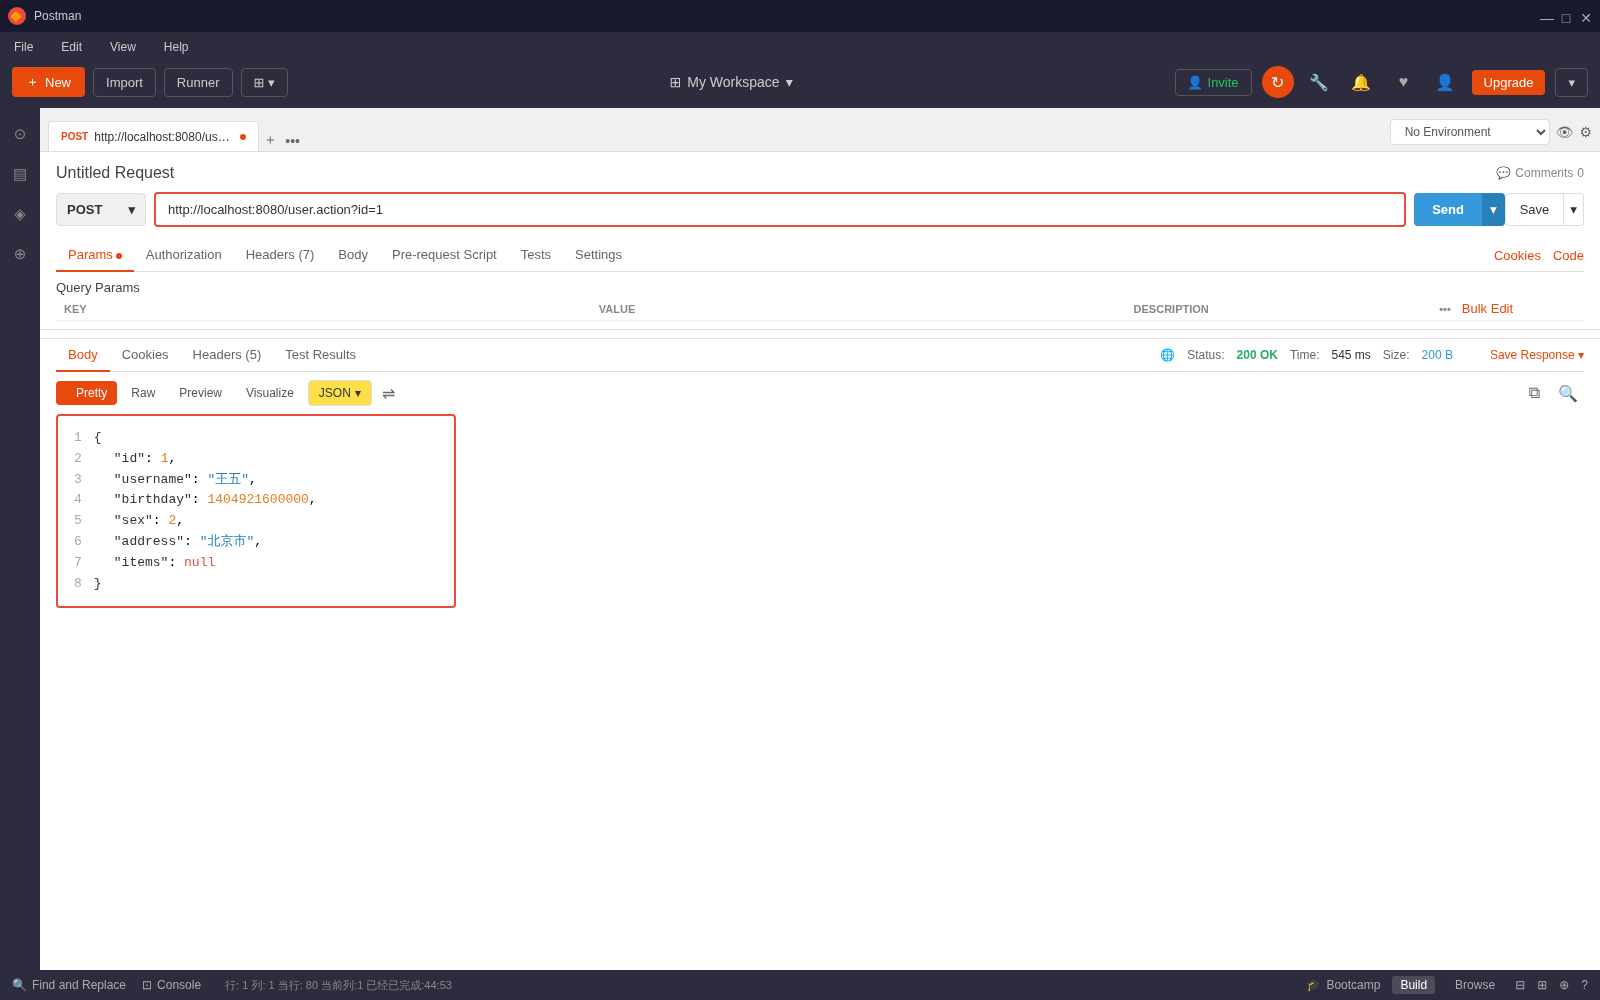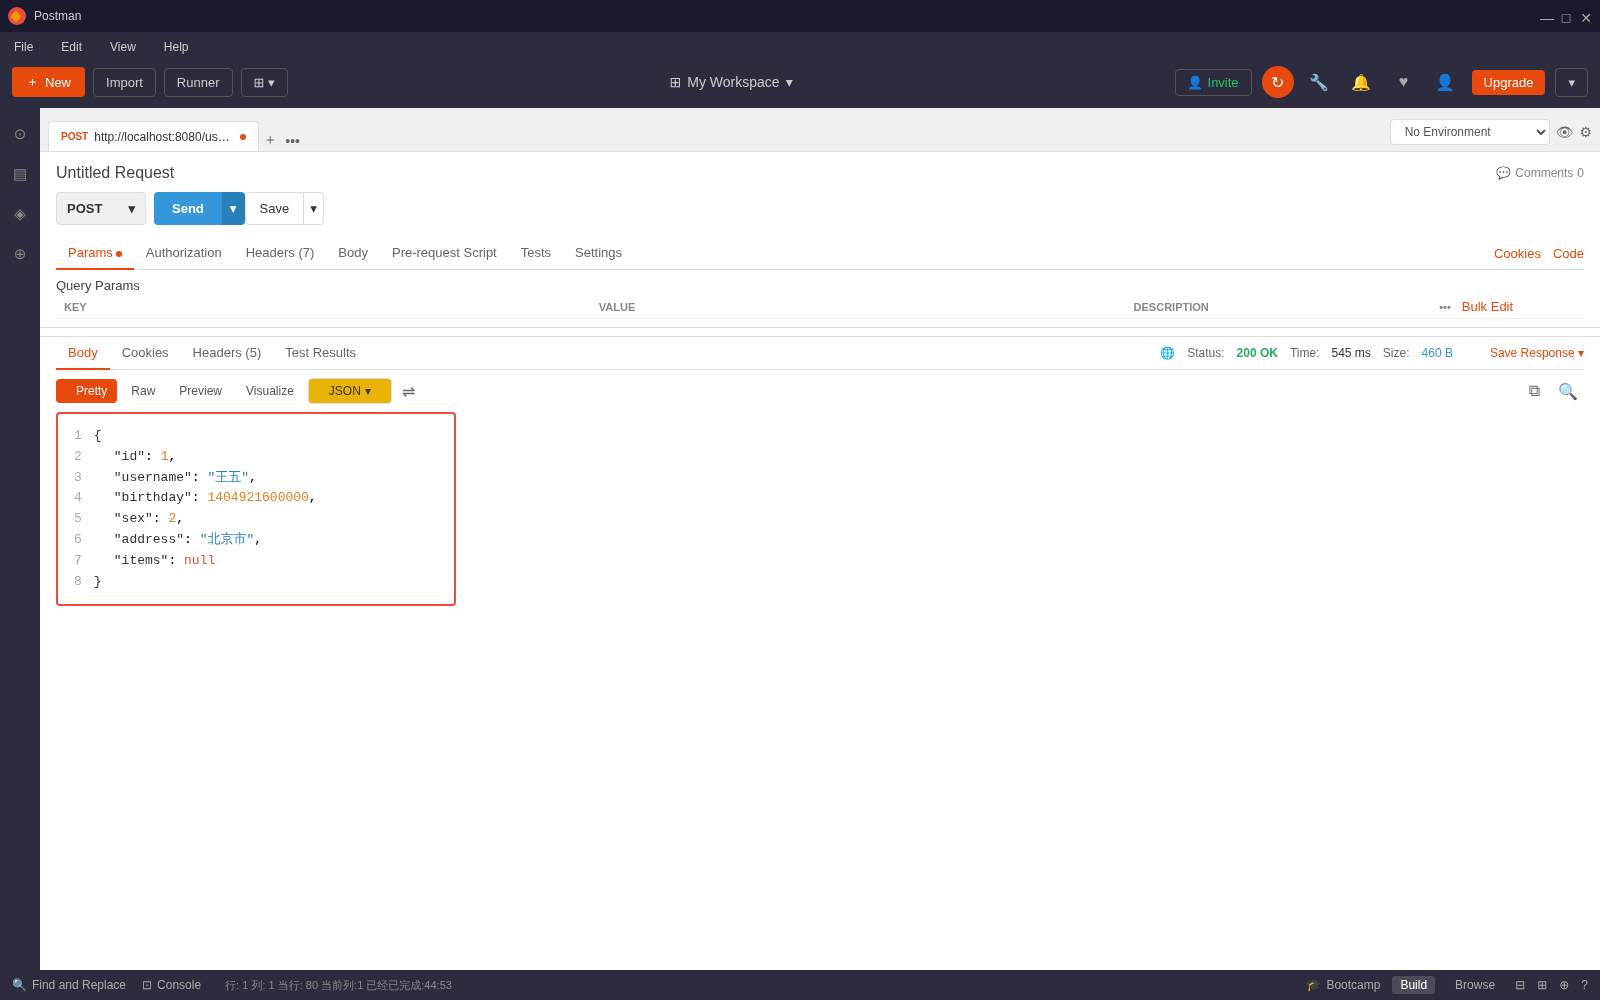--- a/index.html
+++ b/index.html
@@ -601,6 +601,9 @@
           <span>POST</span>
           <span>▾</span>
         </div>
+        <div class="url-input-wrapper">
+          <span>http://localhost:8080/user.action?id=1</span>
+        </div>
         <div class="send-save-group">
           <button class="send-btn">Send</button>
           <button class="send-dropdown">▾</button>

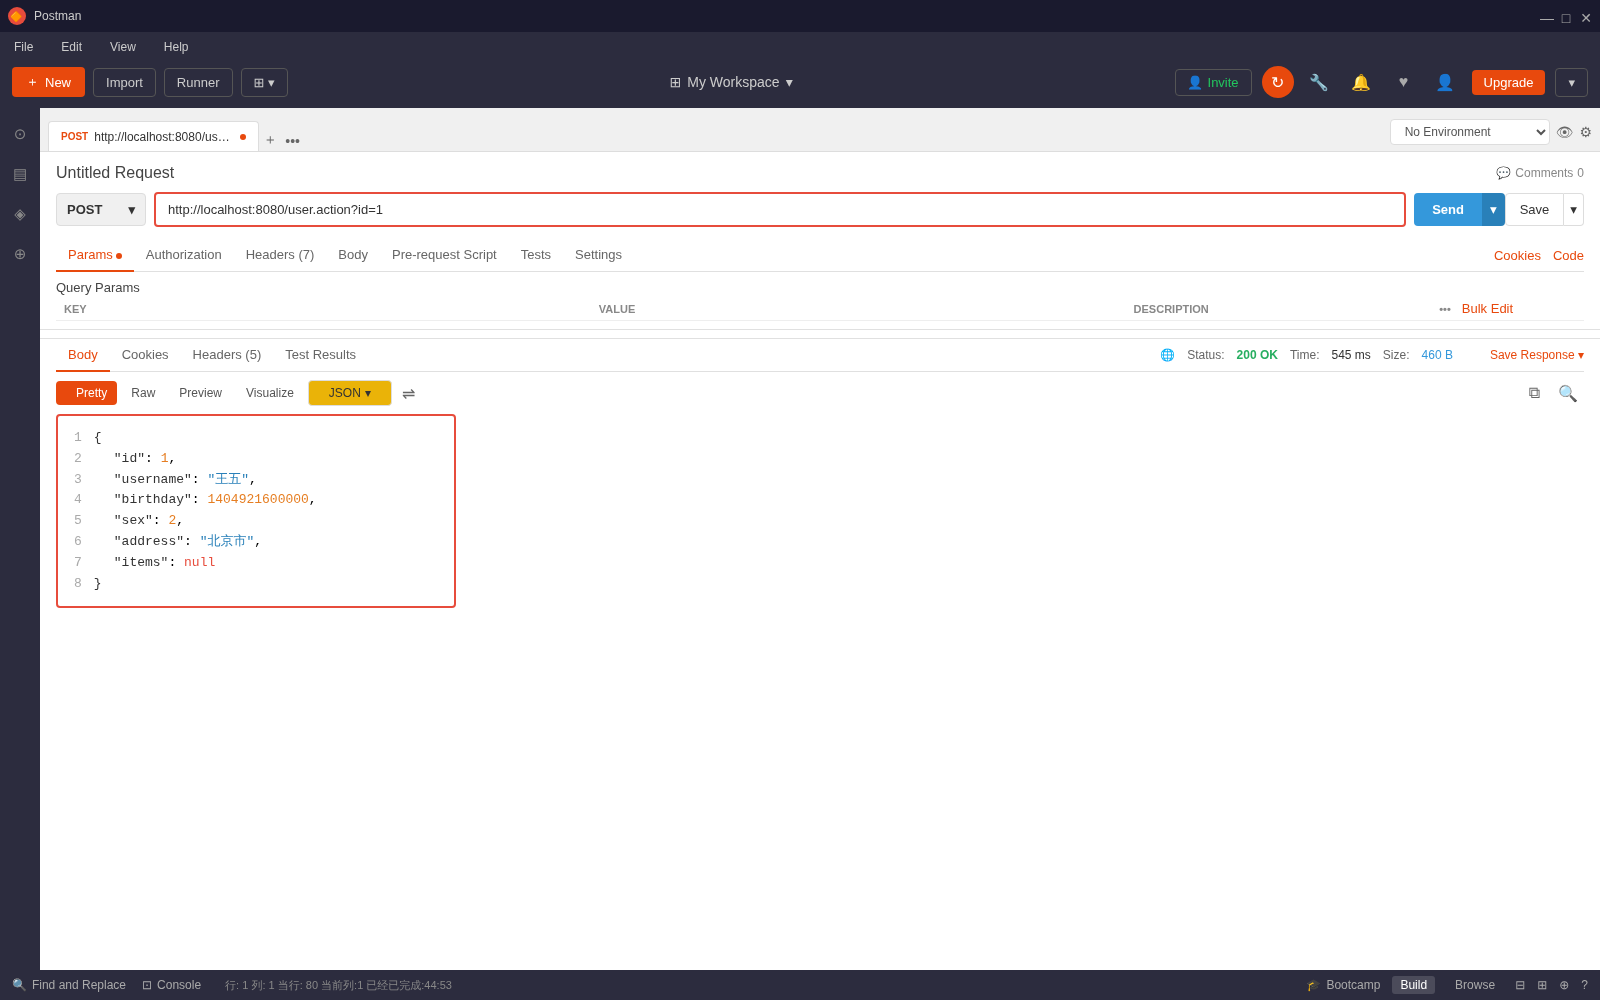--- a/index.html
+++ b/index.html
@@ -683,7 +683,7 @@
           <span class="status-label">Time:</span>
           <span class="status-value">545 ms</span>
           <span class="status-label">Size:</span>
-          <span class="status-size-link">460 B</span>
+          <span class="status-size-link">200 B</span>
           <button class="save-resp-btn">
             <span>Save Response</span>
             <span>▾</span>

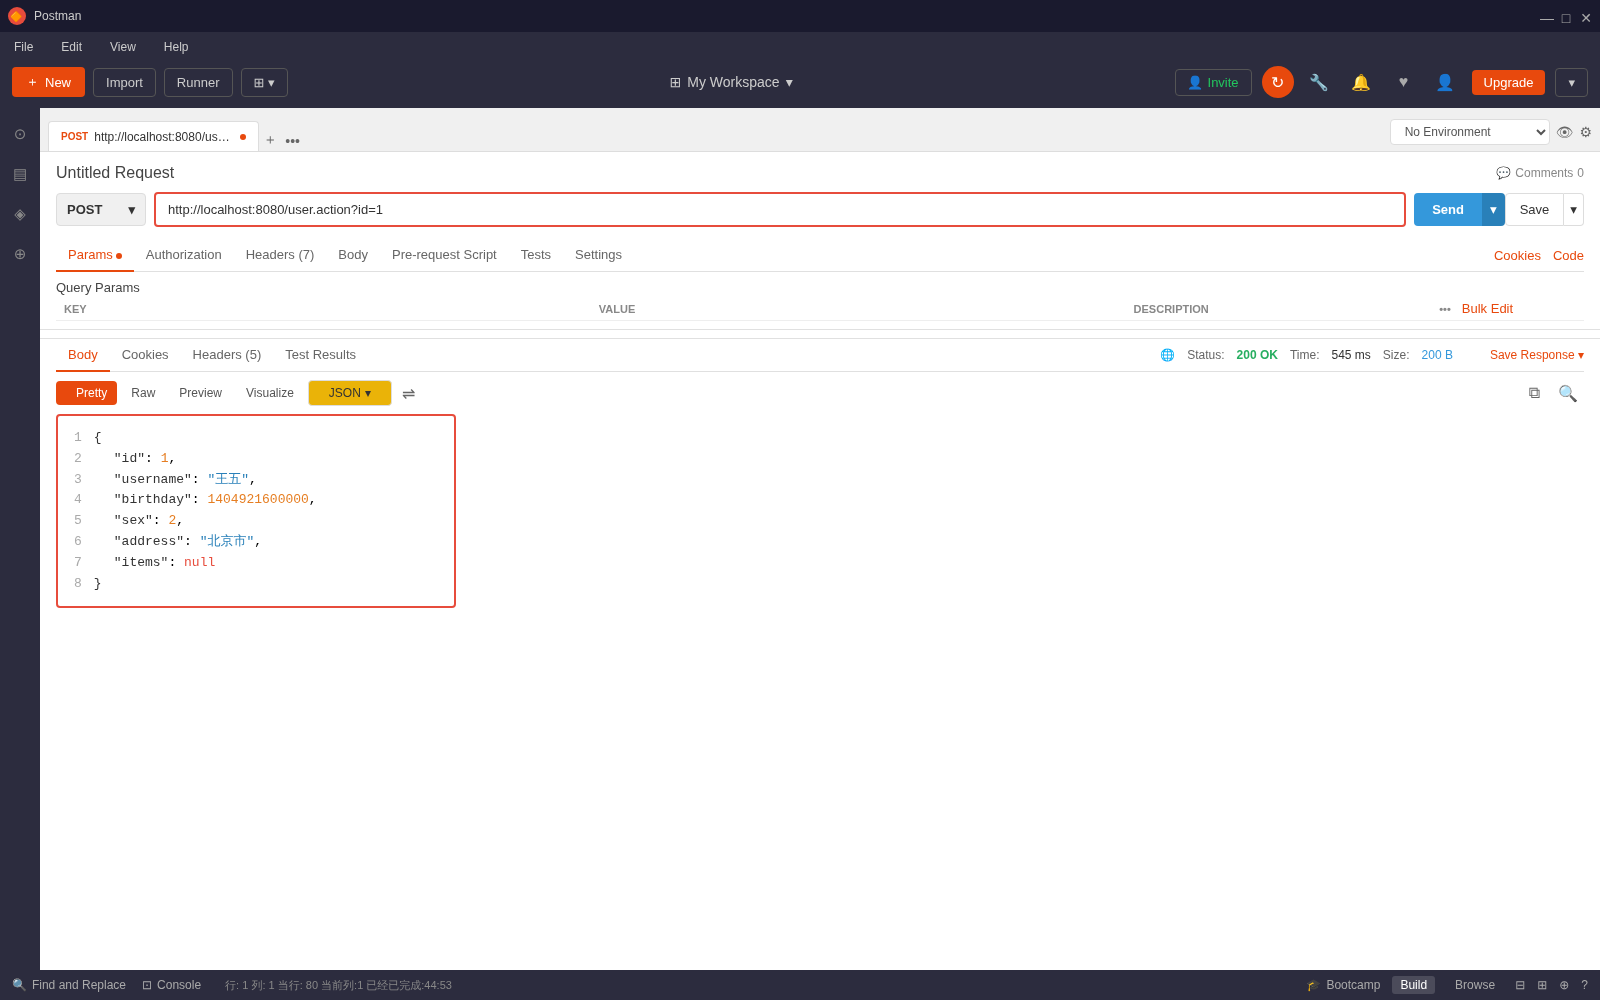--- a/index.html
+++ b/index.html
@@ -403,12 +403,12 @@
       display: flex;
       align-items: center;
       gap: 4px;
-      padding: 5px 20px;
+      padding: 5px 10px;
       border: 1px solid #ddd;
       border-radius: 4px;
       font-size: 12px;
       cursor: pointer;
-      background: #eab308;
+      background: #fde047;
       color: #333;
     }
     .fmt-icon-btn {

